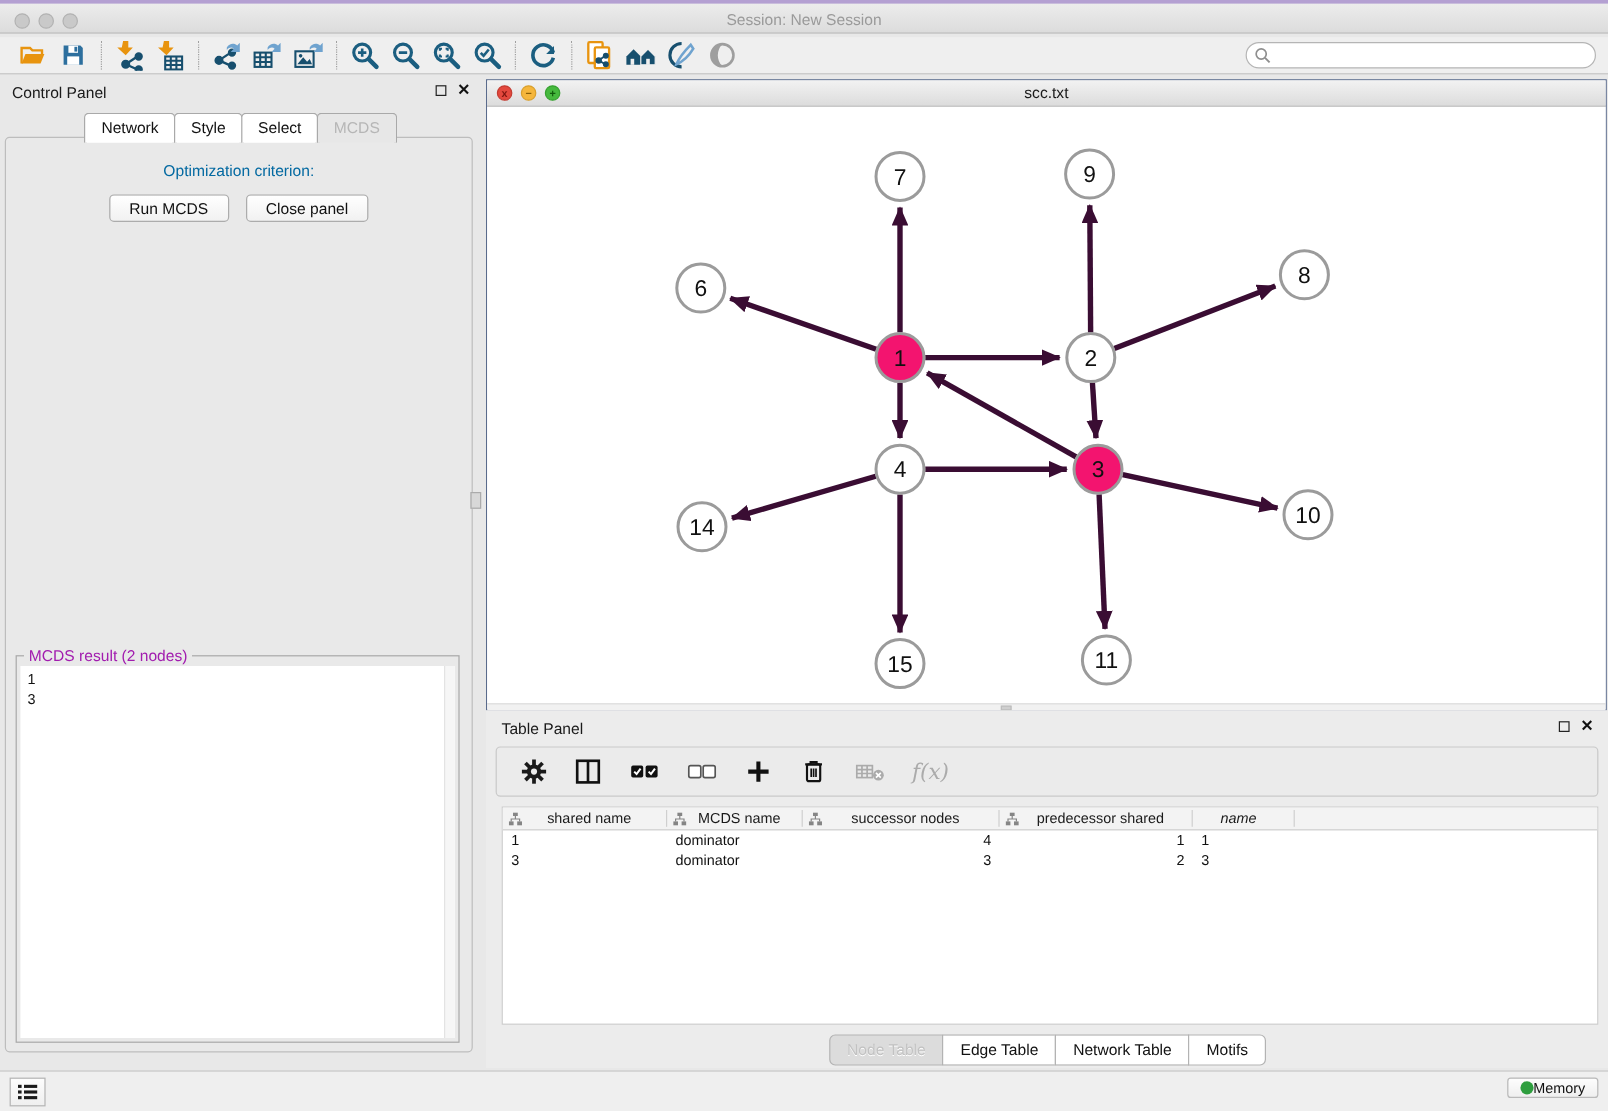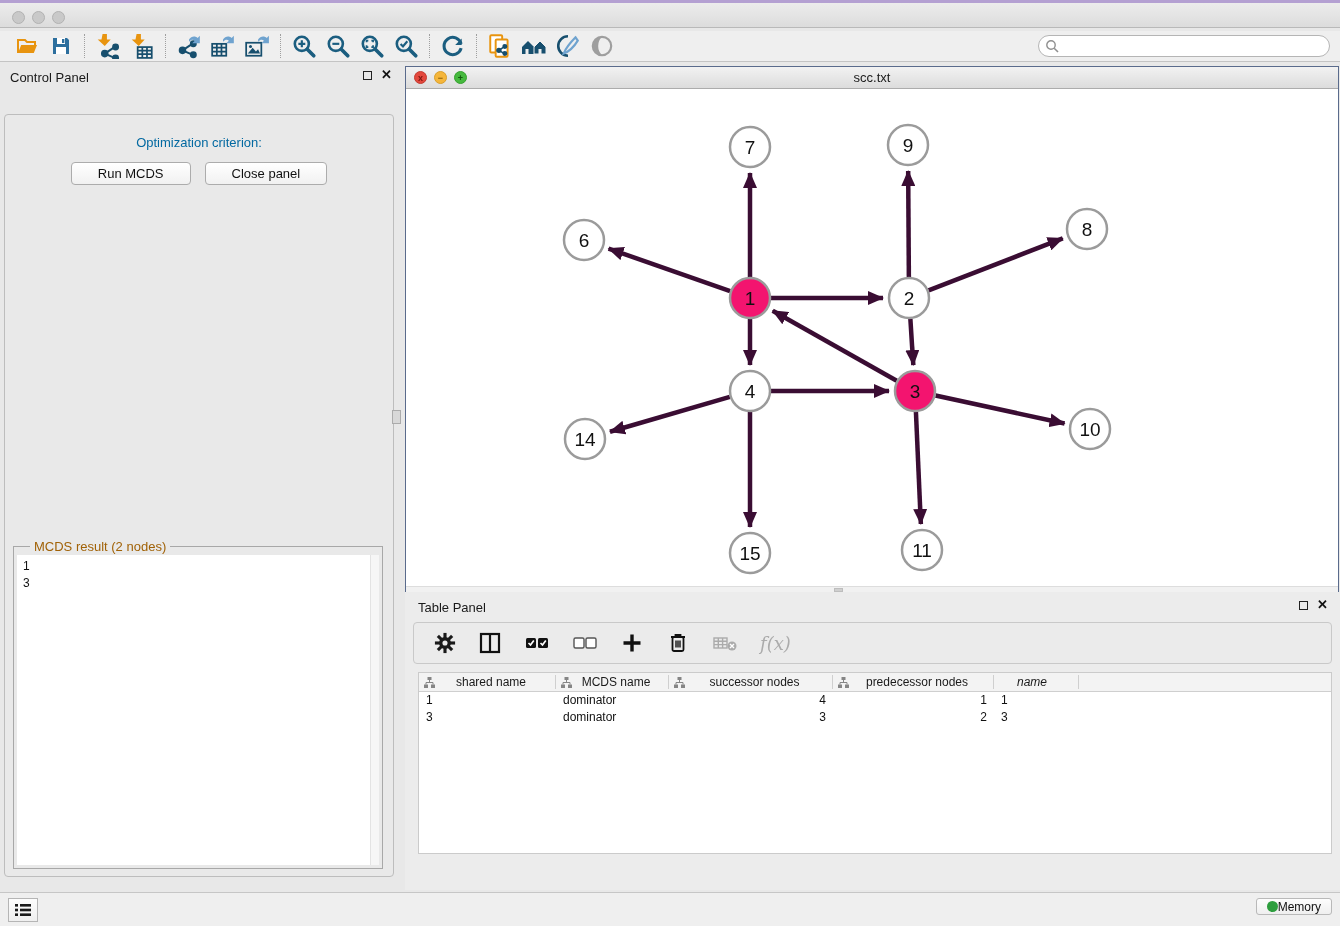--- a/index.html
+++ b/index.html
@@ -122,6 +122,7 @@
   <span class="traffic t-gray" style="left:12px"></span>
   <span class="traffic t-gray" style="left:32px"></span>
   <span class="traffic t-gray" style="left:52px"></span>
+  <div id="win-title">Session: New Session</div>
 </div>
 
 <div id="toolbar">

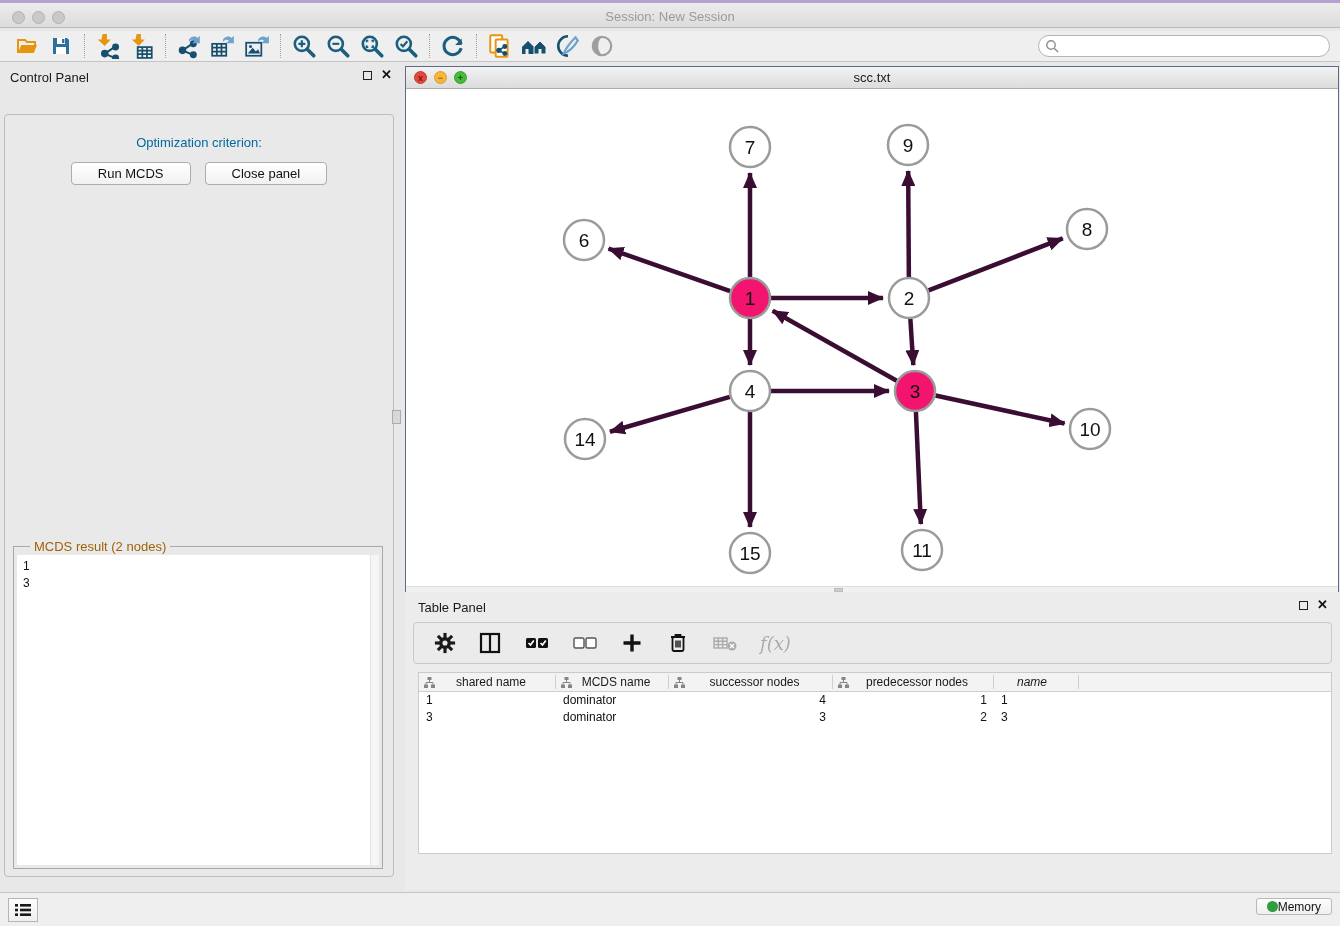--- a/index.html
+++ b/index.html
@@ -280,6 +280,12 @@
       <span class="win-x">✕</span>
     </span>
   </div>
+  <div id="cp-tabs">
+    <div class="cp-tab">Network</div>
+    <div class="cp-tab">Style</div>
+    <div class="cp-tab">Select</div>
+    <div class="cp-tab active">MCDS</div>
+  </div>
   <div id="cp-content">
     <div id="opt-label">Optimization criterion:</div>
     <div id="cp-buttons">

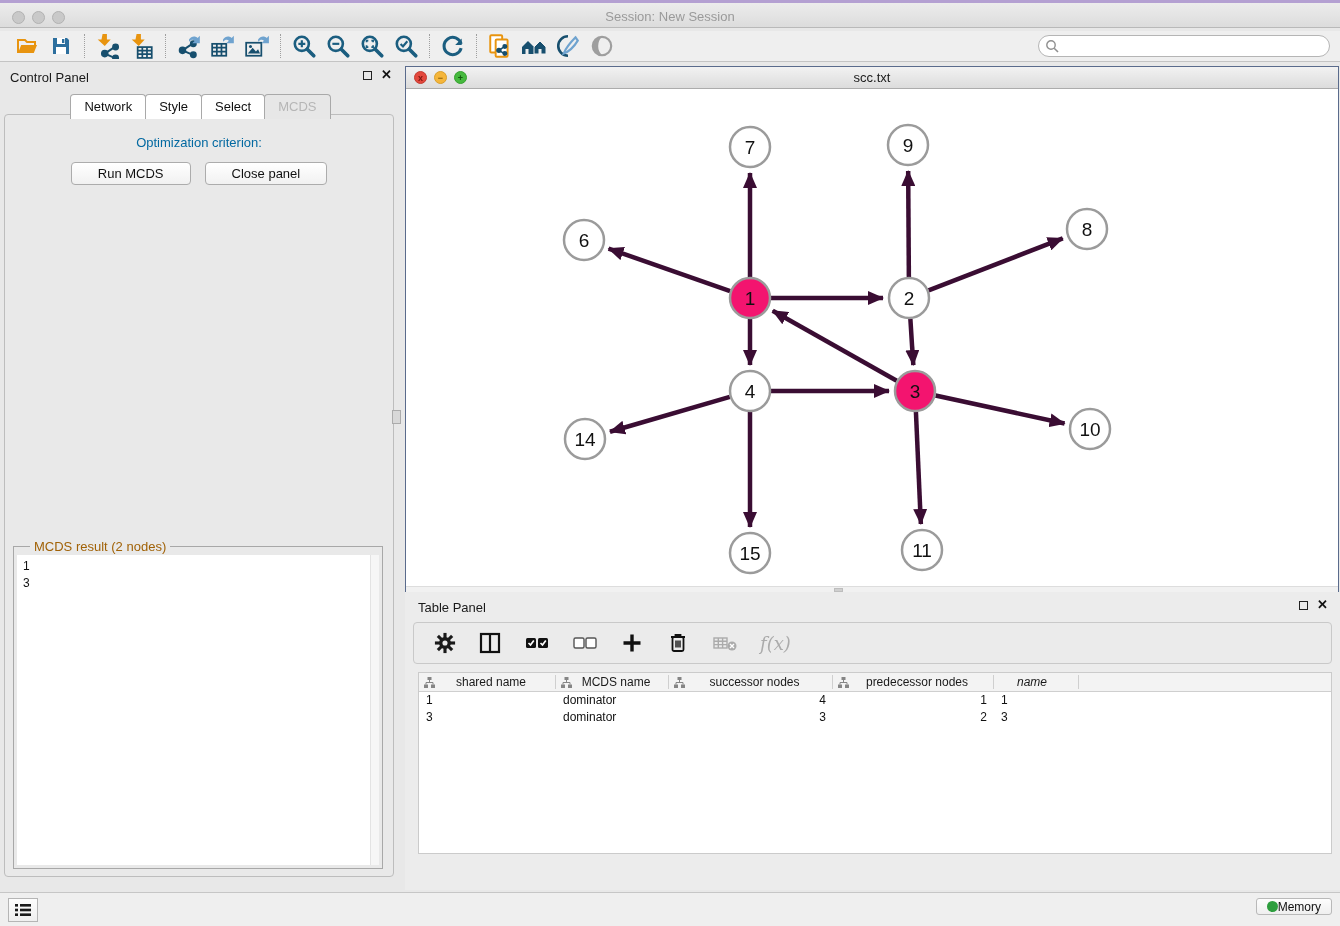--- a/index.html
+++ b/index.html
@@ -49,7 +49,7 @@
   #opt-stepper .dn { border-top:5px solid #555; }
   #cp-buttons { display:flex; justify-content:center; gap:14px; margin-top:12px; }
   .mac-btn { background:linear-gradient(#FFFFFF,#F1F1F1); border:1px solid #ACACAC;
-    border-radius:4px; font-size:13px; color:#111; padding:3px 26px; }
+    border-radius:4px; font-size:13px; color:#111; padding:3px 16px; }
   #mcds-group { position:absolute; left:8px; right:10px; top:431px; bottom:7px;
     border:1px solid #A8A8A8; }
   #mcds-legend { position:absolute; left:16px; top:-8px; background:#E9E9E9;

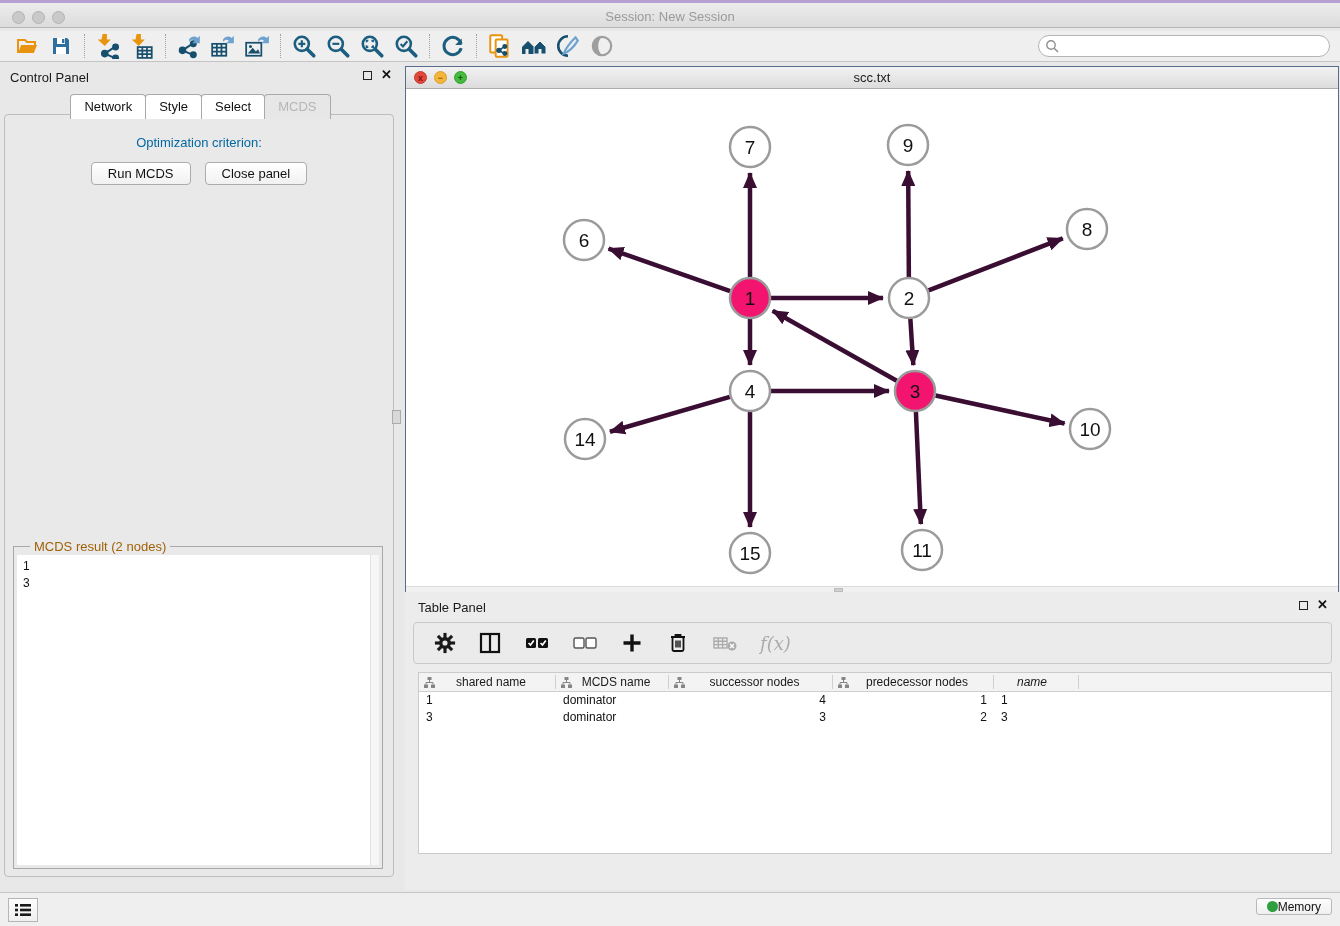--- a/index.html
+++ b/index.html
@@ -52,8 +52,8 @@
     border-radius:4px; font-size:13px; color:#111; padding:3px 16px; }
   #mcds-group { position:absolute; left:8px; right:10px; top:431px; bottom:7px;
     border:1px solid #A8A8A8; }
-  #mcds-legend { position:absolute; left:16px; top:-8px; background:#E9E9E9;
-    padding:0 4px; font-size:13px; color:#a16207; }
+  #mcds-legend { position:absolute; left:6px; top:-8px; background:#E9E9E9;
+    padding:0 4px; font-size:13px; color:#a21caf; }
   #mcds-text { position:absolute; left:3px; right:3px; top:8px; bottom:3px; background:#fff;
     font-size:12px; color:#111; padding:3px 6px; line-height:17px; }
   #mcds-scroll { position:absolute; right:0; top:0; bottom:0; width:9px;

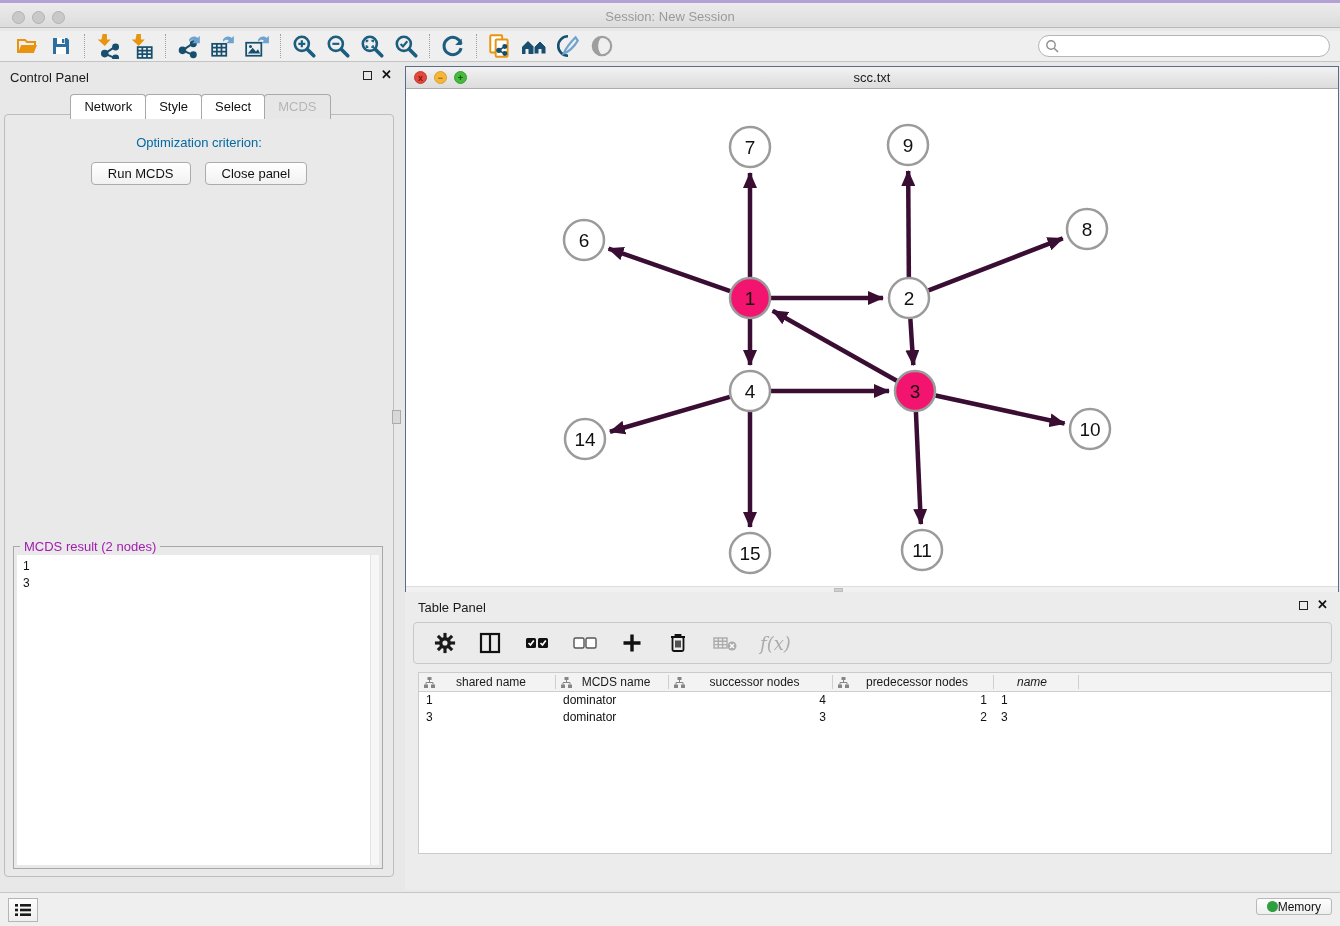--- a/index.html
+++ b/index.html
@@ -504,7 +504,7 @@
             </g>
             <path d="M5.5 3 V5.5 M2 7.5 V5.5 H9 V7.5" fill="none" stroke="#858585" stroke-width="1"></path>
           </svg>
-          <span class="th-label">predecessor nodes</span>
+          <span class="th-label">predecessor shared</span>
         </div>
         <div class="th" style="width: 85px; font-style: italic;">
           <span class="th-label">name</span>

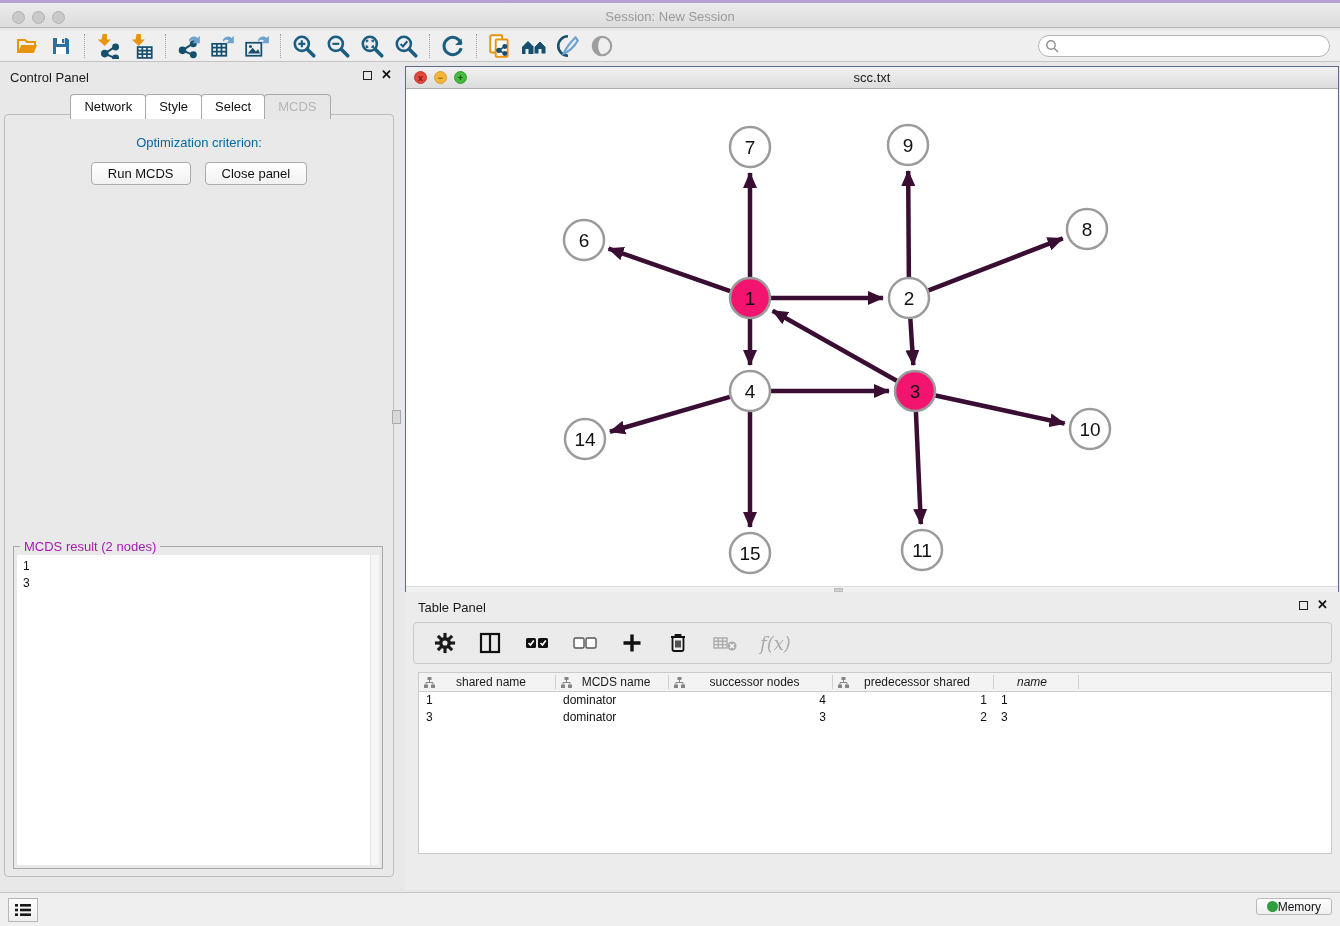--- a/index.html
+++ b/index.html
@@ -528,6 +528,12 @@
       </div>
   </div>
 
+  <div id="tp-tabs">
+    <div class="tp-tab active">Node Table</div>
+    <div class="tp-tab">Edge Table</div>
+    <div class="tp-tab">Network Table</div>
+    <div class="tp-tab">Motifs</div>
+  </div>
 </div>
 
 <div id="status-bar">

